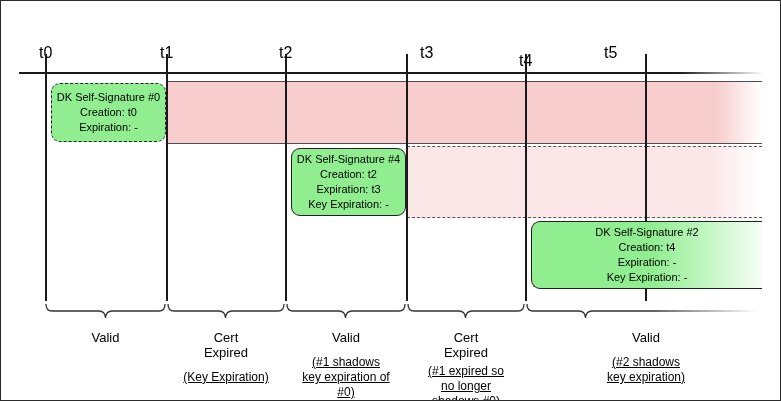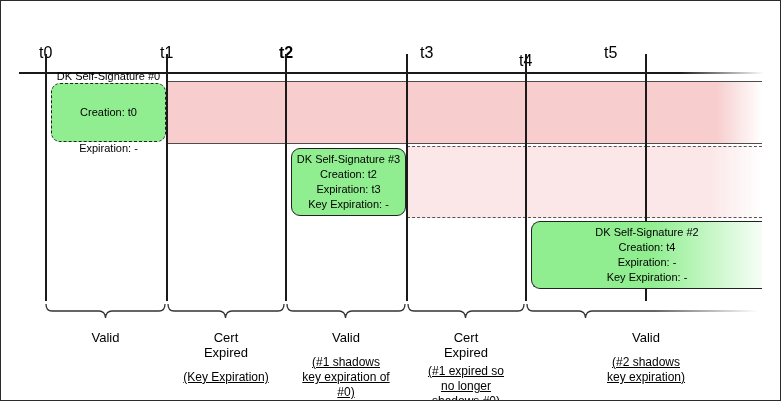--- a/index.html
+++ b/index.html
@@ -106,7 +106,7 @@
 
   <div class="tick-label" style="left:38px;top:44px;">t0</div>
   <div class="tick-label" style="left:159px;top:44px;">t1</div>
-  <div class="tick-label" style="left:278px;top:44px;font-weight:bold;">t2</div>
+  <div class="tick-label" style="left:278px;top:44px;">t2</div>
   <div class="tick-label" style="left:399px;top:44px;margin-left:20px;">t3</div>
   <div class="tick-label" style="left:518px;top:52px;">t4</div>
   <div class="tick-label" style="left:603px;top:44px;">t5</div>

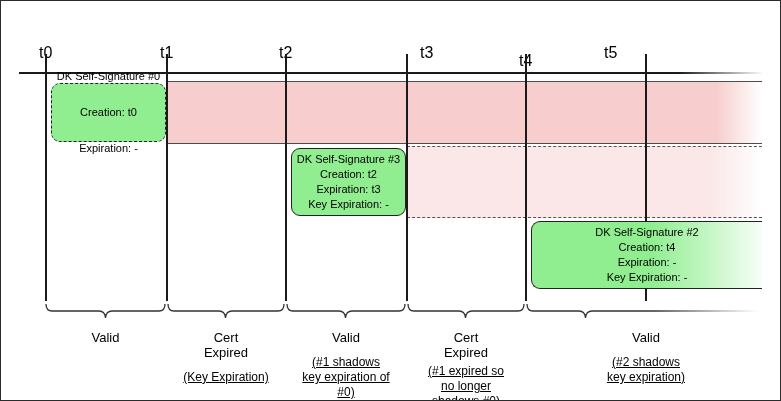--- a/index.html
+++ b/index.html
@@ -72,7 +72,7 @@
     line-height:1.35;
     z-index:5;
   }
-  .sigbox.dashed{border:1px dashed #222;gap:21px;}
+  .sigbox.dashed{border:1px dashed #222;}
   .sigbox.solid{border:1px solid #222;}
   .sigbox.fade{
     background:linear-gradient(to right,#90ee90 0%,#90ee90 52%,rgba(144,238,144,0.08) 100%);

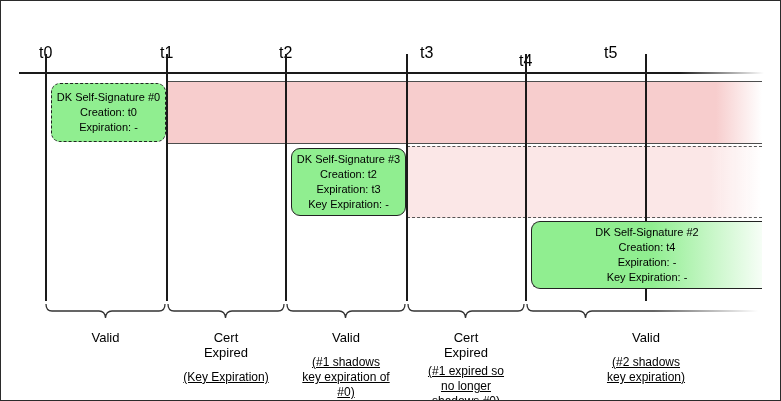--- a/index.html
+++ b/index.html
@@ -127,7 +127,7 @@
   </div>
 
   <div class="sigbox solid" style="left:290px;top:147px;width:115px;height:68px;">
-    <span class="ln">DK Self-Signature #3</span>
+    <span class="ln">DK Self-Signature #4</span>
     <span class="ln">Creation: t2</span>
     <span class="ln">Expiration: t3</span>
     <span class="ln">Key Expiration: -</span>

